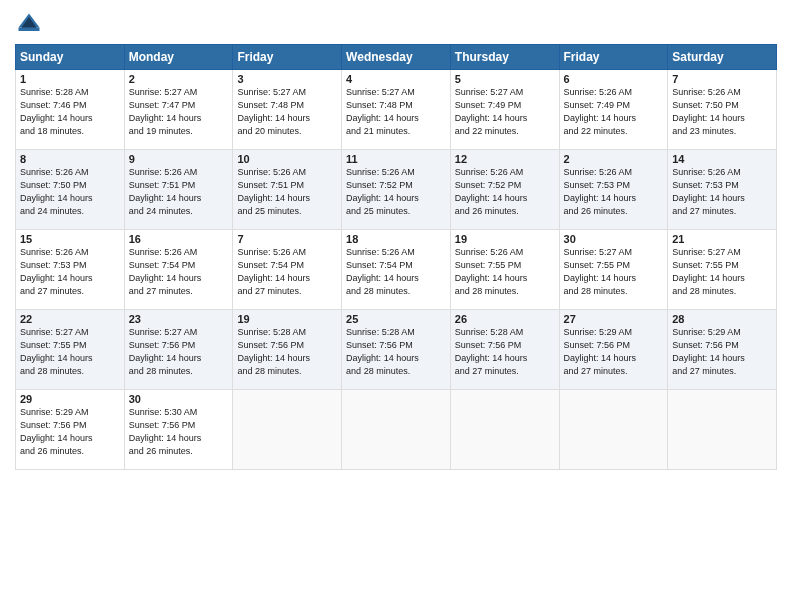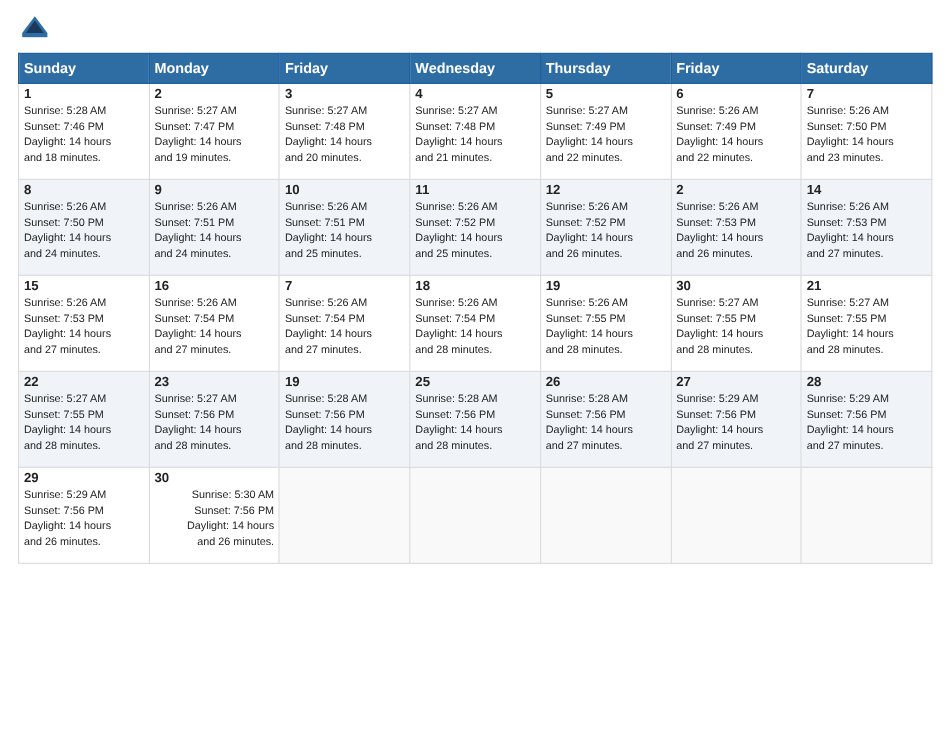--- a/index.html
+++ b/index.html
@@ -338,7 +338,7 @@
           </td>
           <td>
             <span class="day-num">30</span>
-            <div class="day-info" style="white-space: pre-line; text-align: right;">Sunrise: 5:30 AM
+            <div class="day-info" style="white-space: pre-line;">Sunrise: 5:30 AM
 Sunset: 7:56 PM
 Daylight: 14 hours
 and 26 minutes.</div>

